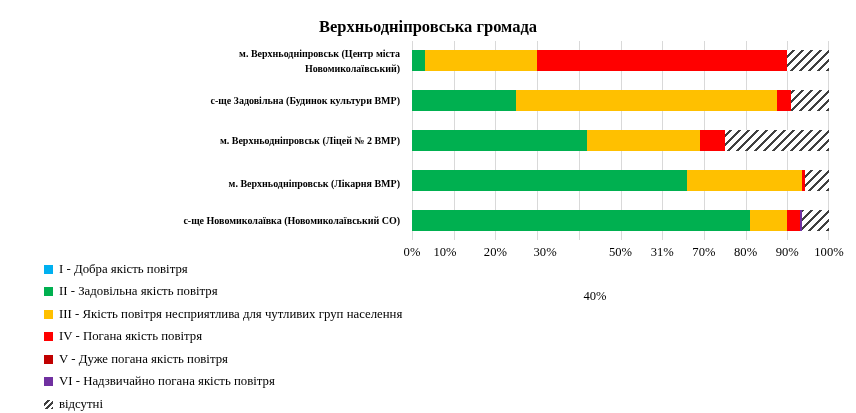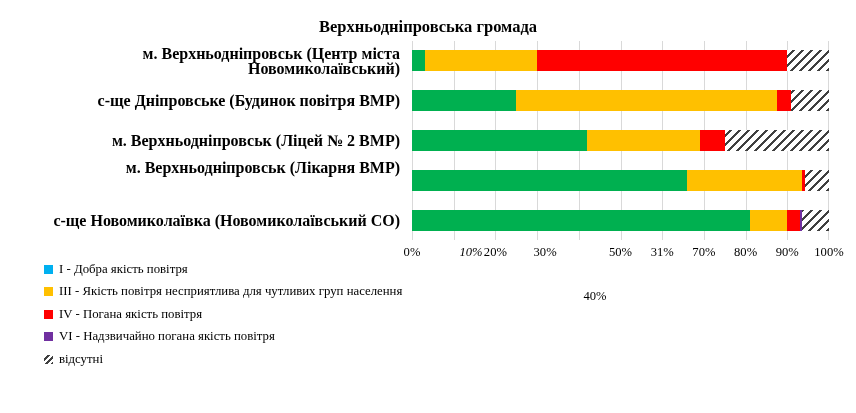--- a/index.html
+++ b/index.html
@@ -59,7 +59,7 @@
   .ylabel{
     position:absolute;right:8px;
     text-align:right;
-    font-size:16px;font-weight:bold;
+    font-size:10px;font-weight:bold;
     font-family:"Liberation Serif", serif;
     line-height:15px;
     color:#000;

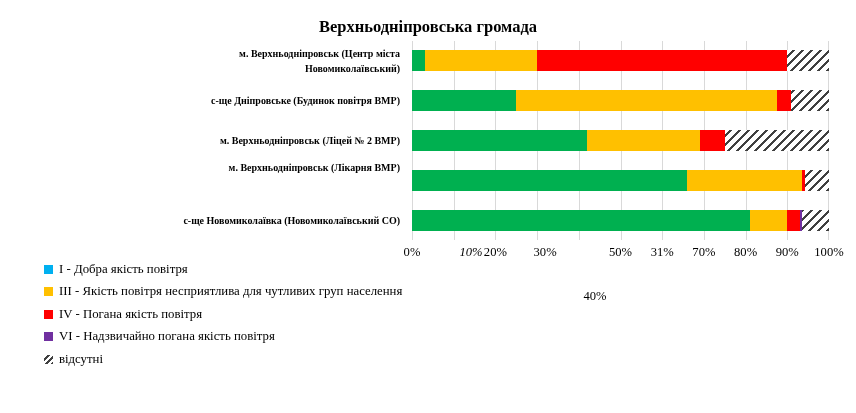--- a/index.html
+++ b/index.html
@@ -119,7 +119,7 @@
         <div>Новомиколаївський)</div>
       </div>
       <div class="ylabel" style="top: 52.2px; width: 400px;">
-        <div>с-ще Дніпровське (Будинок повітря ВМР)</div>
+        <div>с-ще Задовільна (Будинок культури ВМР)</div>
       </div>
       <div class="ylabel" style="top: 92px; width: 400px;">
         <div>м. Верхньодніпровськ (Ліцей № 2 ВМР)</div>

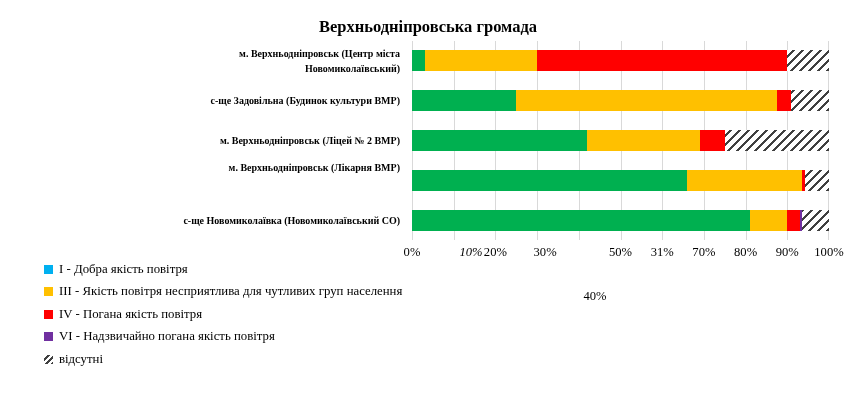--- a/index.html
+++ b/index.html
@@ -124,7 +124,7 @@
       <div class="ylabel" style="top: 92px; width: 400px;">
         <div>м. Верхньодніпровськ (Ліцей № 2 ВМР)</div>
       </div>
-      <div class="ylabel" style="top: 119px; width: 400px;">
+      <div class="ylabel" style="top: 135px; width: 400px;">
         <div>м. Верхньодніпровськ (Лікарня ВМР)</div>
       </div>
       <div class="ylabel" style="top: 171.6px; width: 400px;">

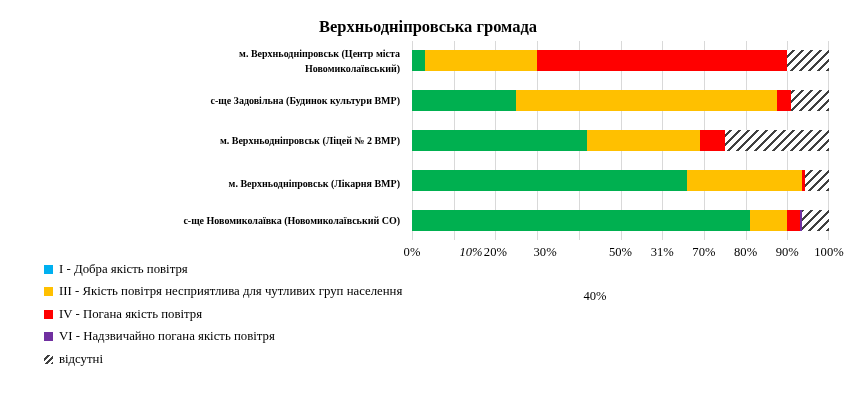--- a/index.html
+++ b/index.html
@@ -193,7 +193,7 @@
 
   <div class="xlabels" id="xlabels">
       <div class="xtick" style="left: 0px;">0%</div>
-      <div class="xtick" style="left: 59px; font-style: italic;">10%</div>
+      <div class="xtick" style="left: 33px;">10%</div>
       <div class="xtick" style="left: 83.4px;">20%</div>
       <div class="xtick" style="left: 125.1px; margin-left: 8px;">30%</div>
       <div class="xtick" style="left: 183px; margin-top: 44px;">40%</div>

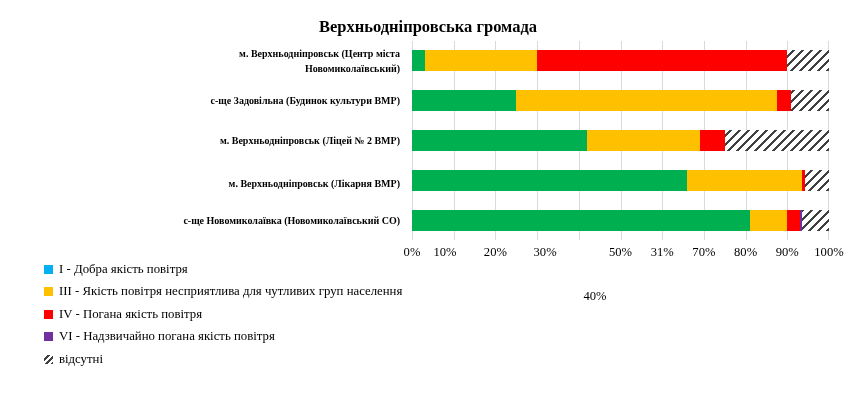--- a/index.html
+++ b/index.html
@@ -211,6 +211,10 @@
         <span class="legend-text">I - Добра якість  повітря</span>
       </div>
       <div class="legend-item">
+        <span class="legend-swatch sw-II"></span>
+        <span class="legend-text">II - Задовільна якість  повітря</span>
+      </div>
+      <div class="legend-item">
         <span class="legend-swatch sw-III"></span>
         <span class="legend-text">III - Якість  повітря несприятлива для чутливих груп населення</span>
       </div>

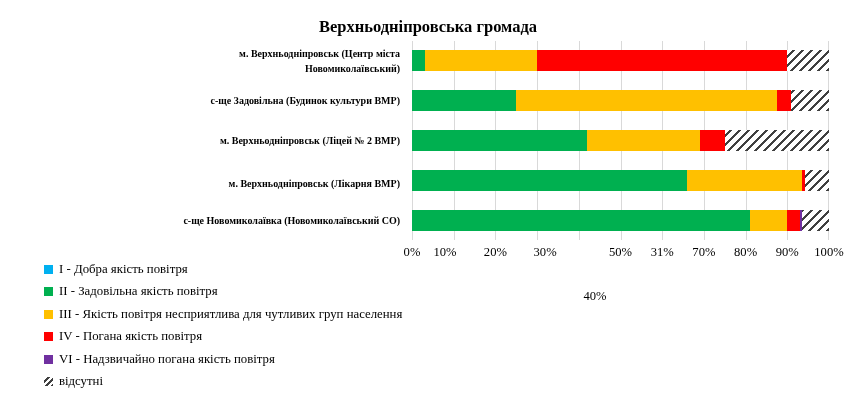--- a/index.html
+++ b/index.html
@@ -223,6 +223,10 @@
         <span class="legend-text">IV - Погана якість  повітря</span>
       </div>
       <div class="legend-item">
+        <span class="legend-swatch sw-V"></span>
+        <span class="legend-text">V - Дуже погана якість  повітря</span>
+      </div>
+      <div class="legend-item">
         <span class="legend-swatch sw-VI"></span>
         <span class="legend-text">VI - Надзвичайно погана якість  повітря</span>
       </div>

